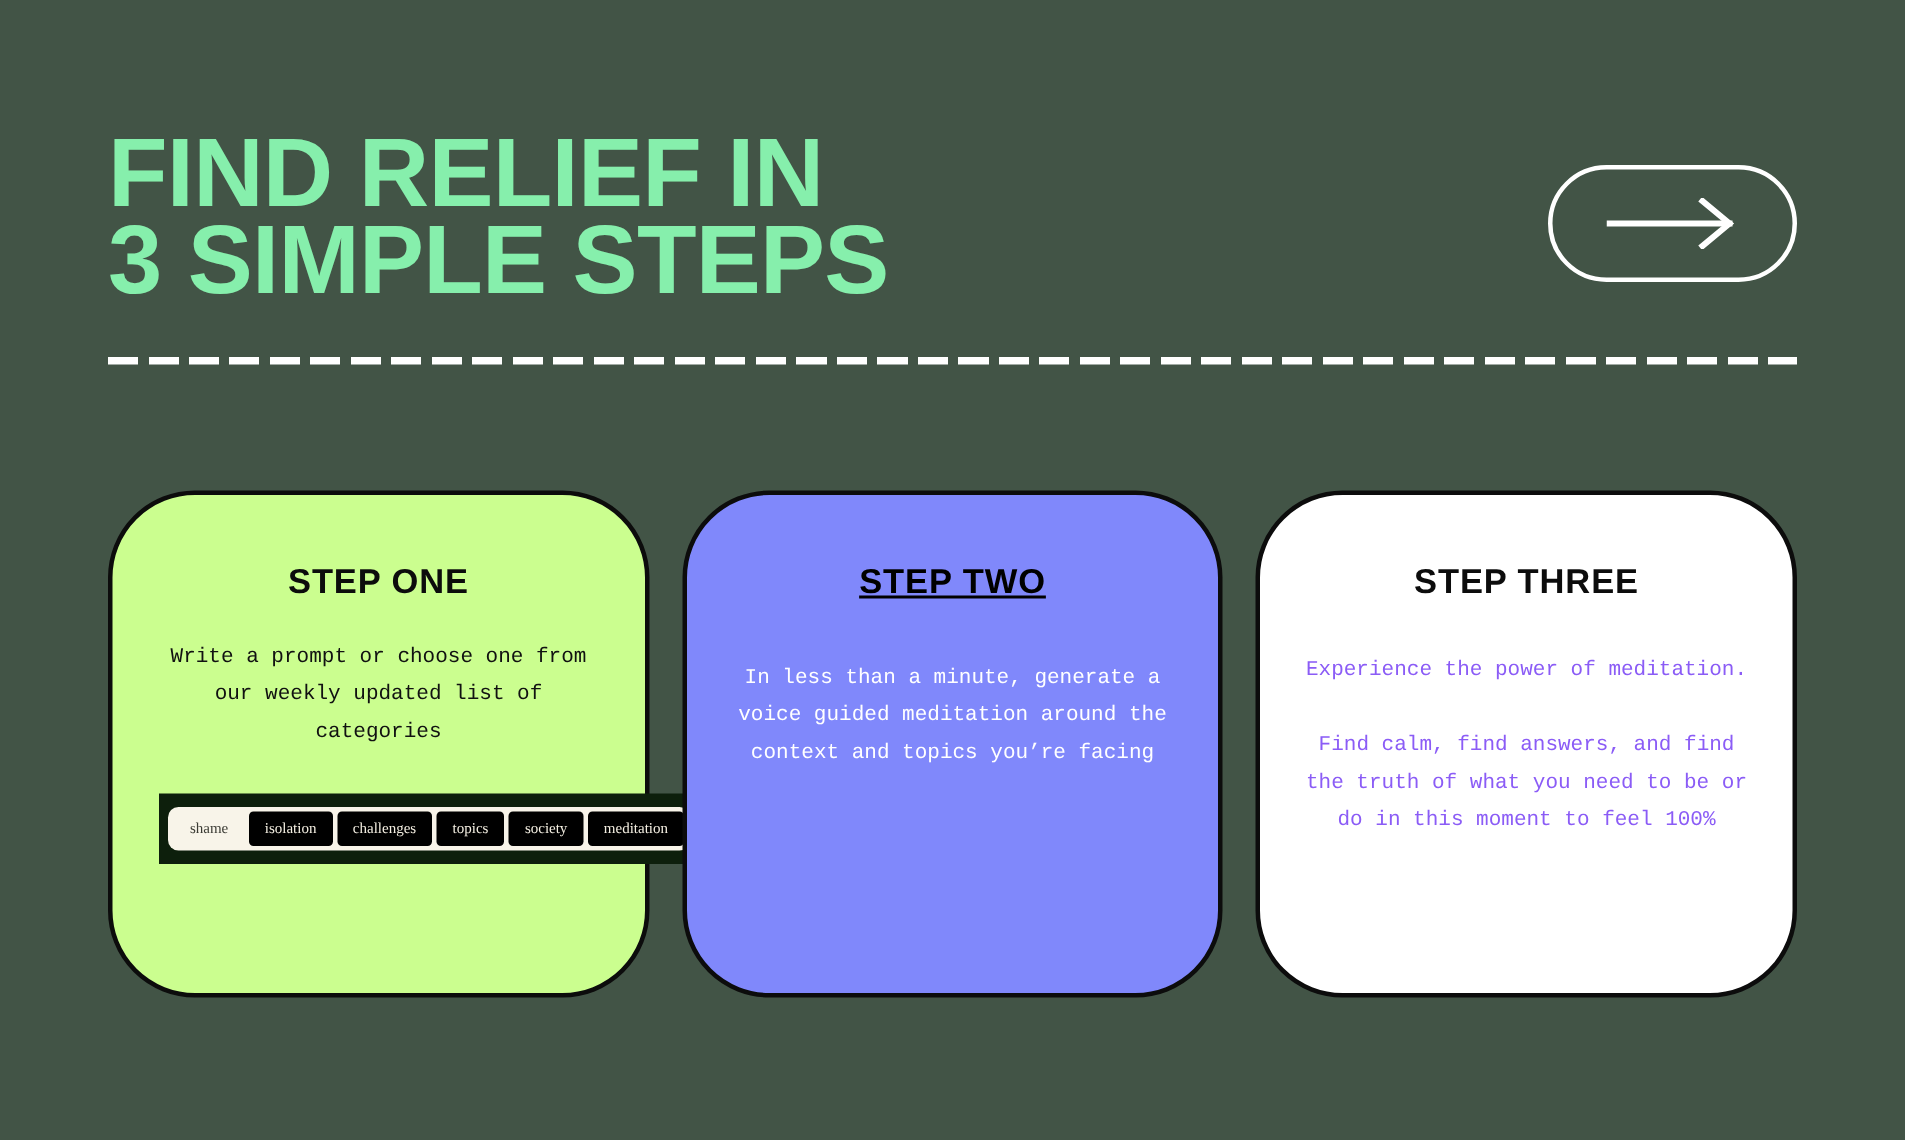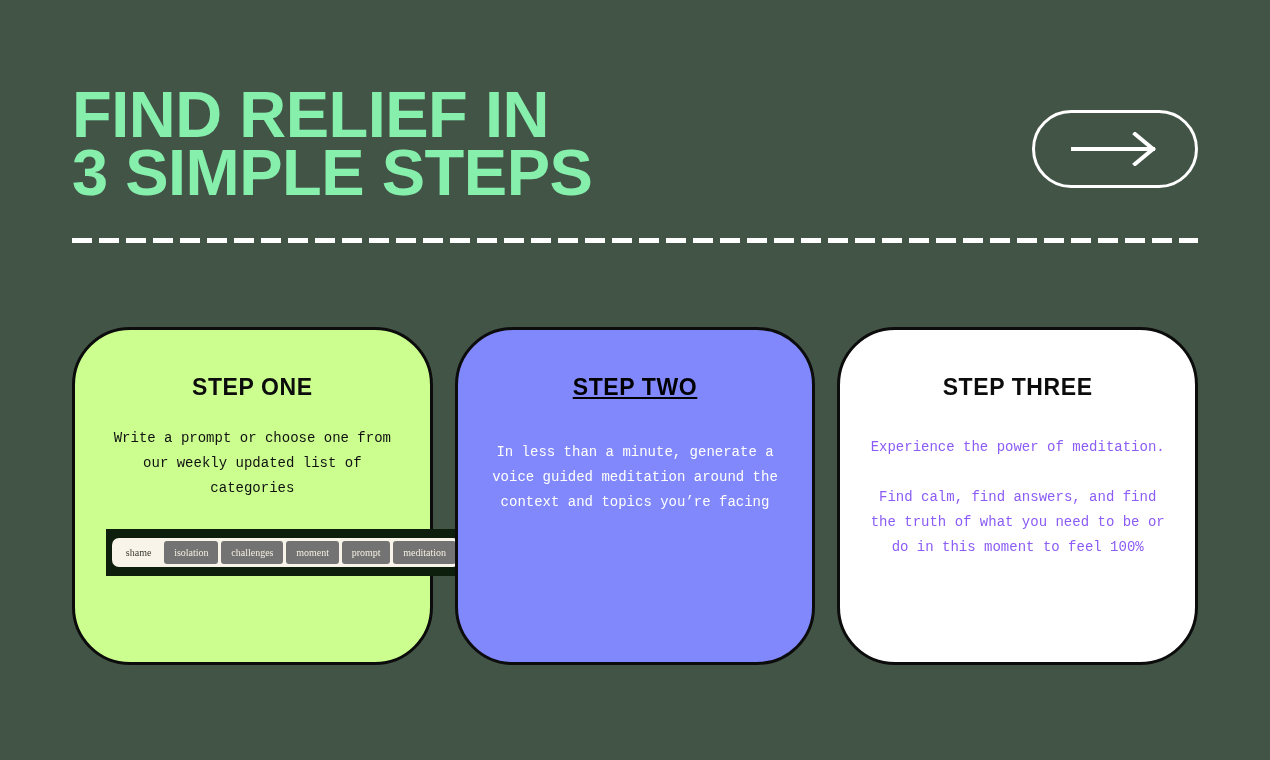--- a/index.html
+++ b/index.html
@@ -154,7 +154,7 @@
     padding: 6px 3px;
     border-radius: 3px;
     white-space: nowrap;
-    background: #737373;
+    background: #000000;
     color: #f4efe2;
     cursor: pointer;
   }

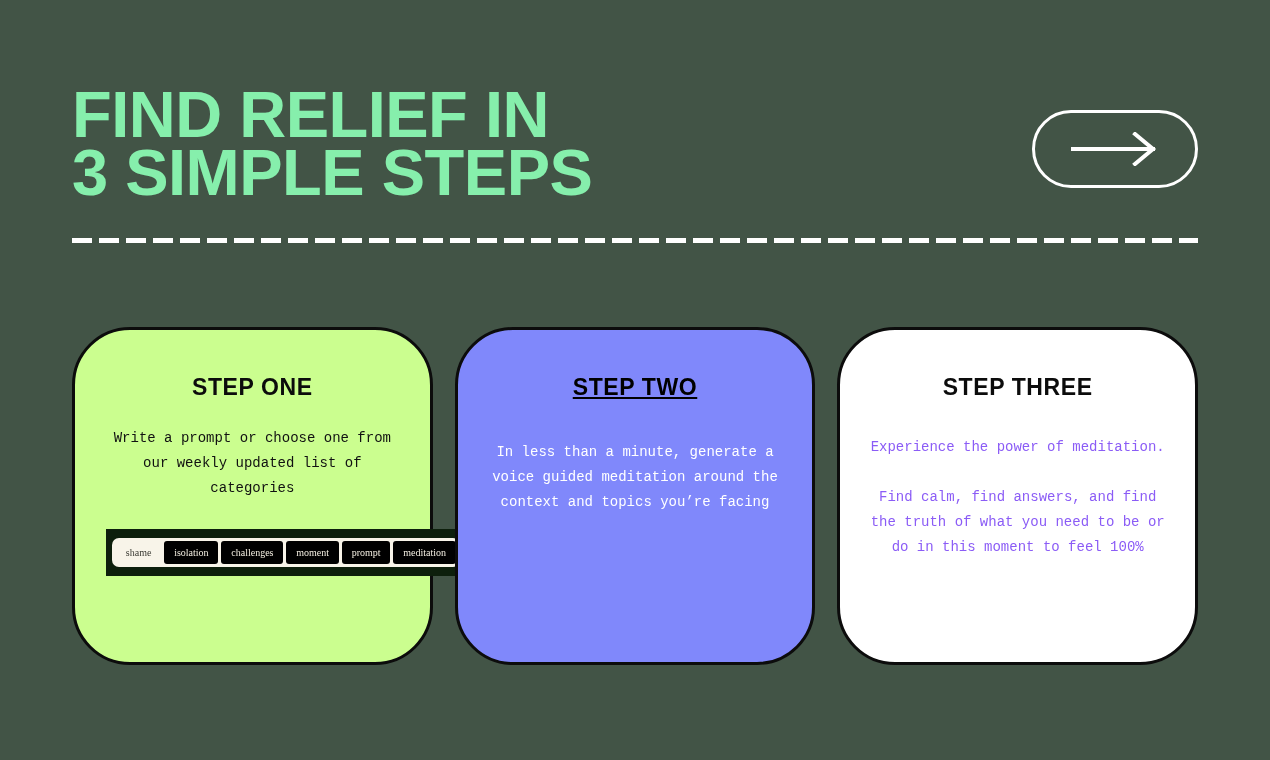--- a/index.html
+++ b/index.html
@@ -195,7 +195,7 @@
           <span class="chip is-selected">shame</span>
           <span class="chip">isolation</span>
           <span class="chip">challenges</span>
-          <span class="chip">moment</span>
+          <span class="chip">topics</span>
           <span class="chip">prompt</span>
           <span class="chip">meditation</span>
         </div>

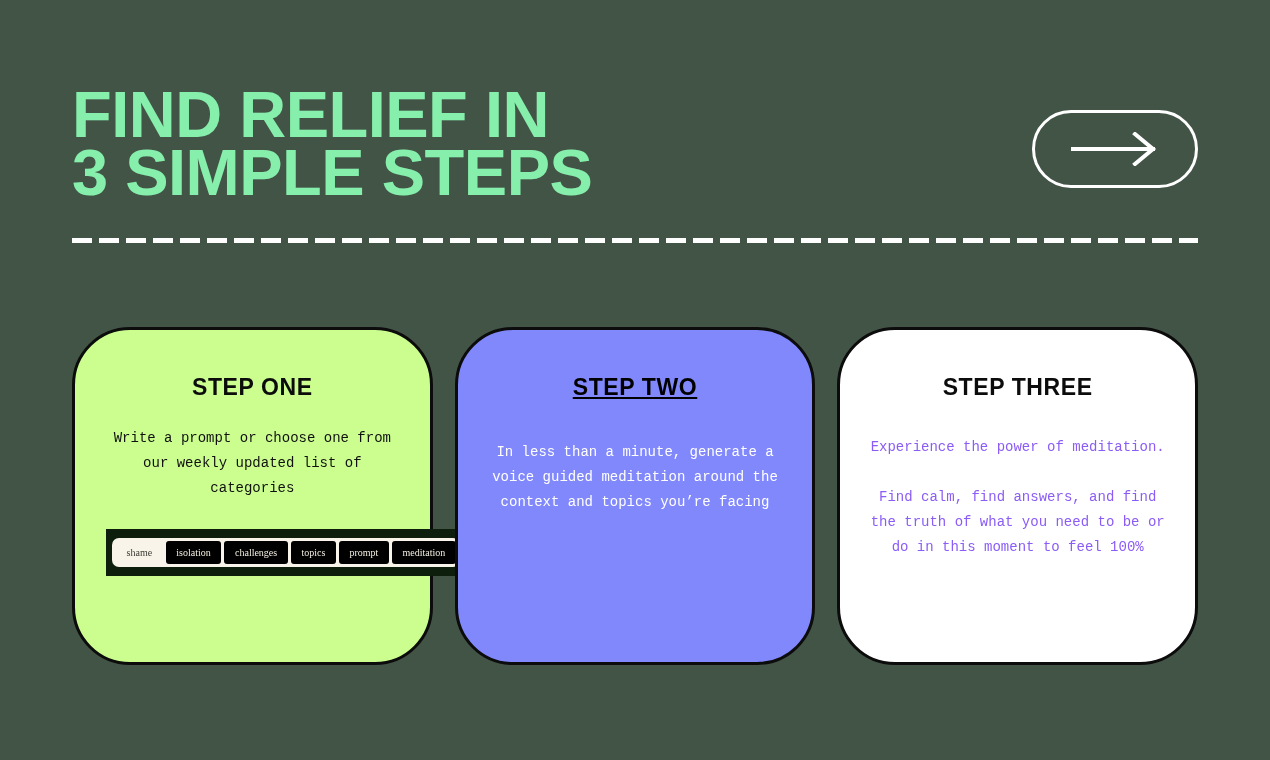--- a/index.html
+++ b/index.html
@@ -196,7 +196,7 @@
           <span class="chip">isolation</span>
           <span class="chip">challenges</span>
           <span class="chip">topics</span>
-          <span class="chip">prompt</span>
+          <span class="chip">society</span>
           <span class="chip">meditation</span>
         </div>
       </div>

